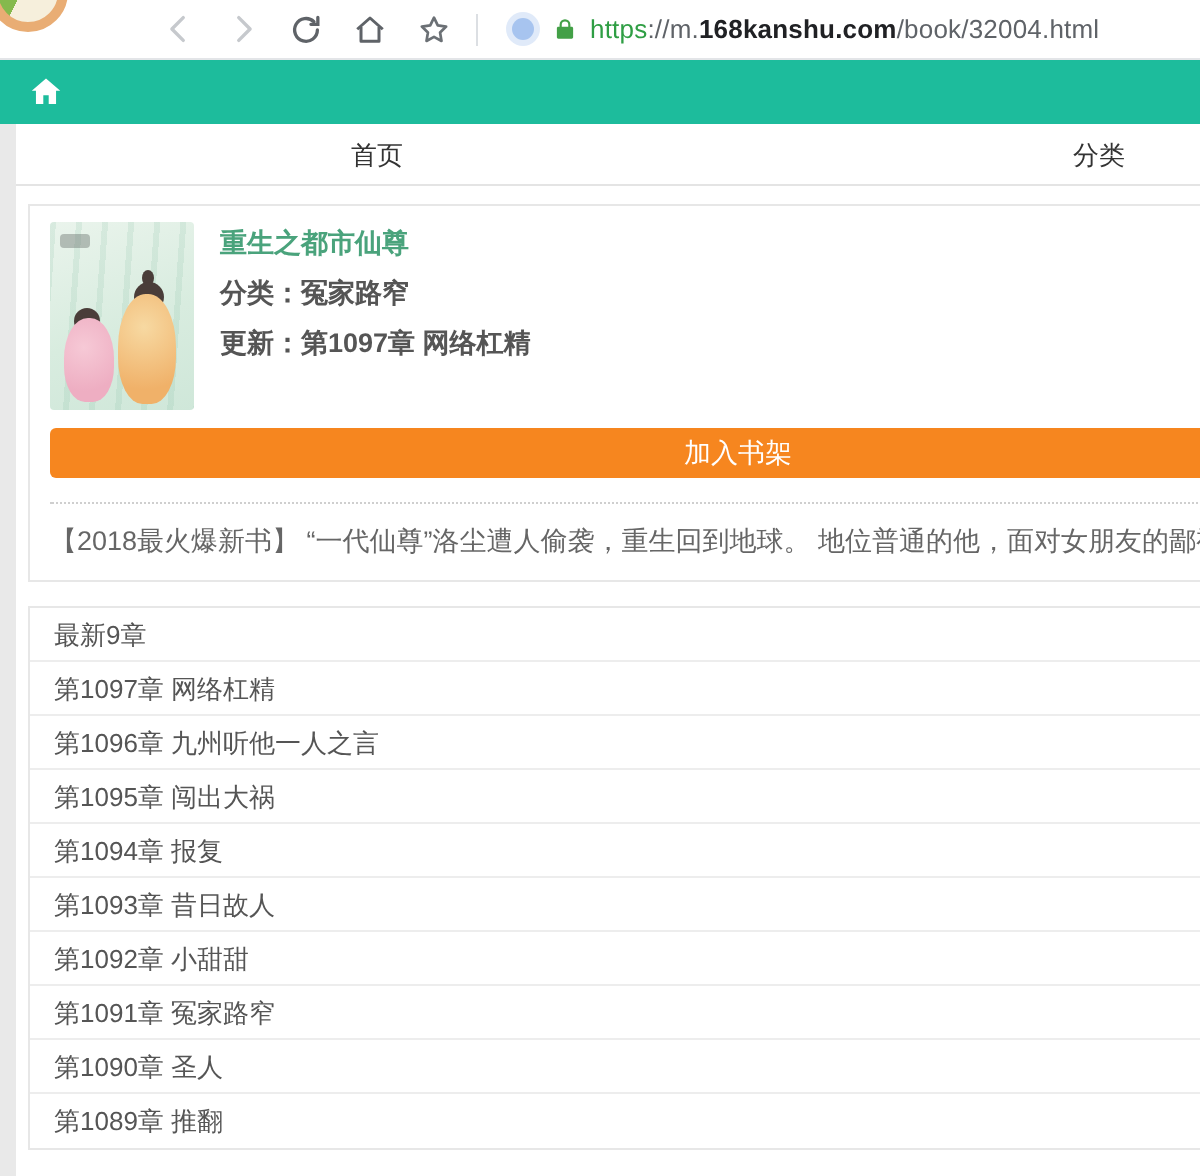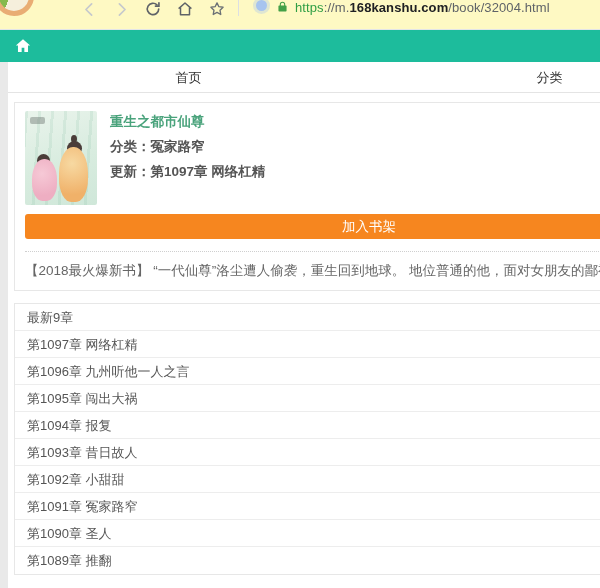--- a/index.html
+++ b/index.html
@@ -7,8 +7,8 @@
               font-family:"Liberation Sans","DejaVu Sans",sans-serif; }
 
   
-  .browser-bar { position:relative; height:30px; background:#fef9c3; display:flex;
-                 align-items:flex-start; overflow:hidden; border-bottom:1px solid #e3e5e8; }
+  .browser-bar { position:relative; height:30px; background:#ffffff; display:flex;
+                 align-items:center; overflow:hidden; border-bottom:1px solid #e3e5e8; }
   .avatar { position:absolute; left:-6px; top:-24px; width:40px; height:40px; border-radius:50%;
             border:5px solid #e9ad74; background:linear-gradient(115deg,#85b94d 42%,#f6efdc 42%); }
   .nav-btns { display:flex; align-items:center; gap:14px; margin-left:80px; }

